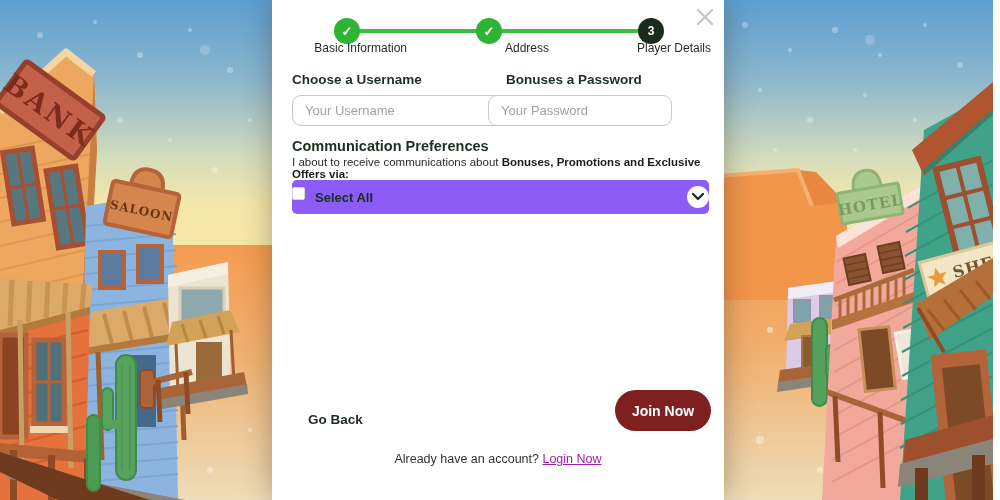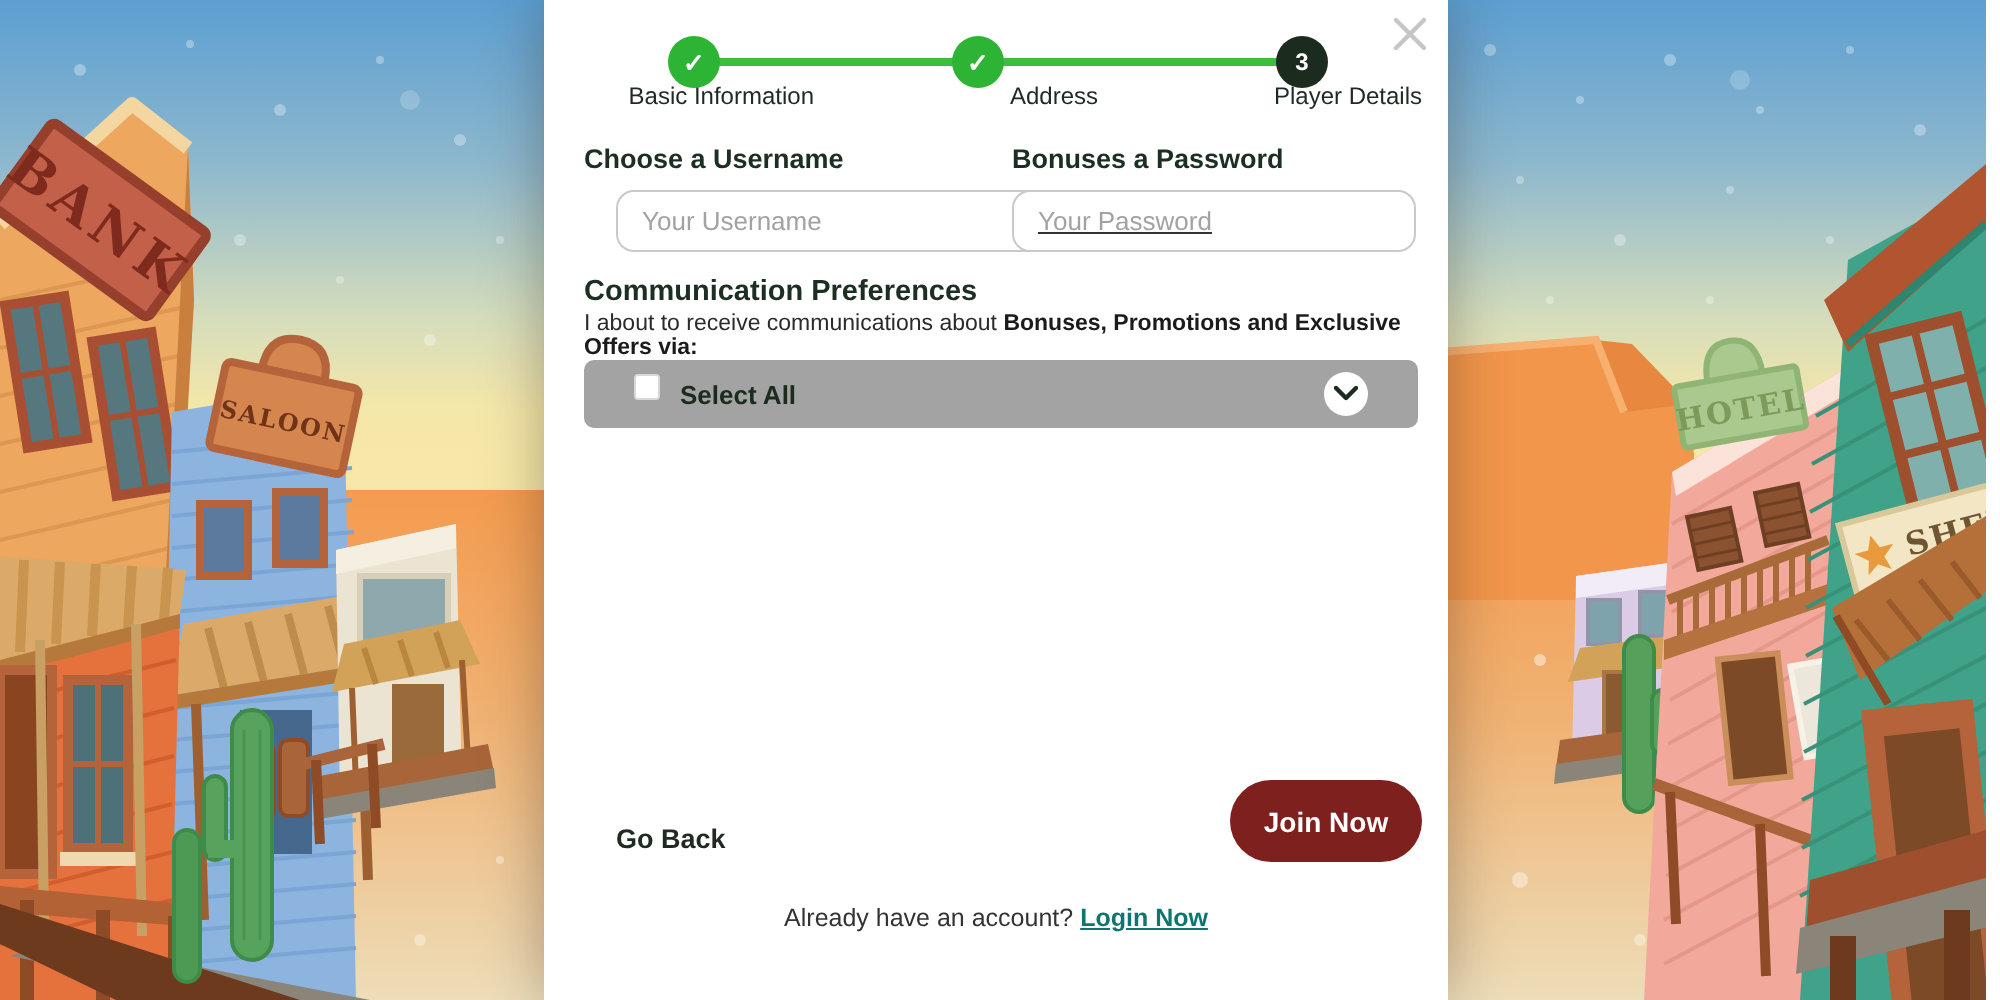--- a/index.html
+++ b/index.html
@@ -37,7 +37,7 @@
   .text-input{position:absolute;top:95px;height:31px;box-sizing:border-box;
               border:1.6px solid #C9C9C9;border-radius:9px;padding:0 12px;font-size:13px;color:#333;
               font-family:"Liberation Sans",sans-serif;outline:none;background:#fff;}
-  .ti-1{left:36px;width:220px;}
+  .ti-1{left:20px;width:220px;}
   .ti-2{left:234px;width:202px;text-decoration:underline;}
   .text-input::placeholder{color:#A2A2A2;}
 

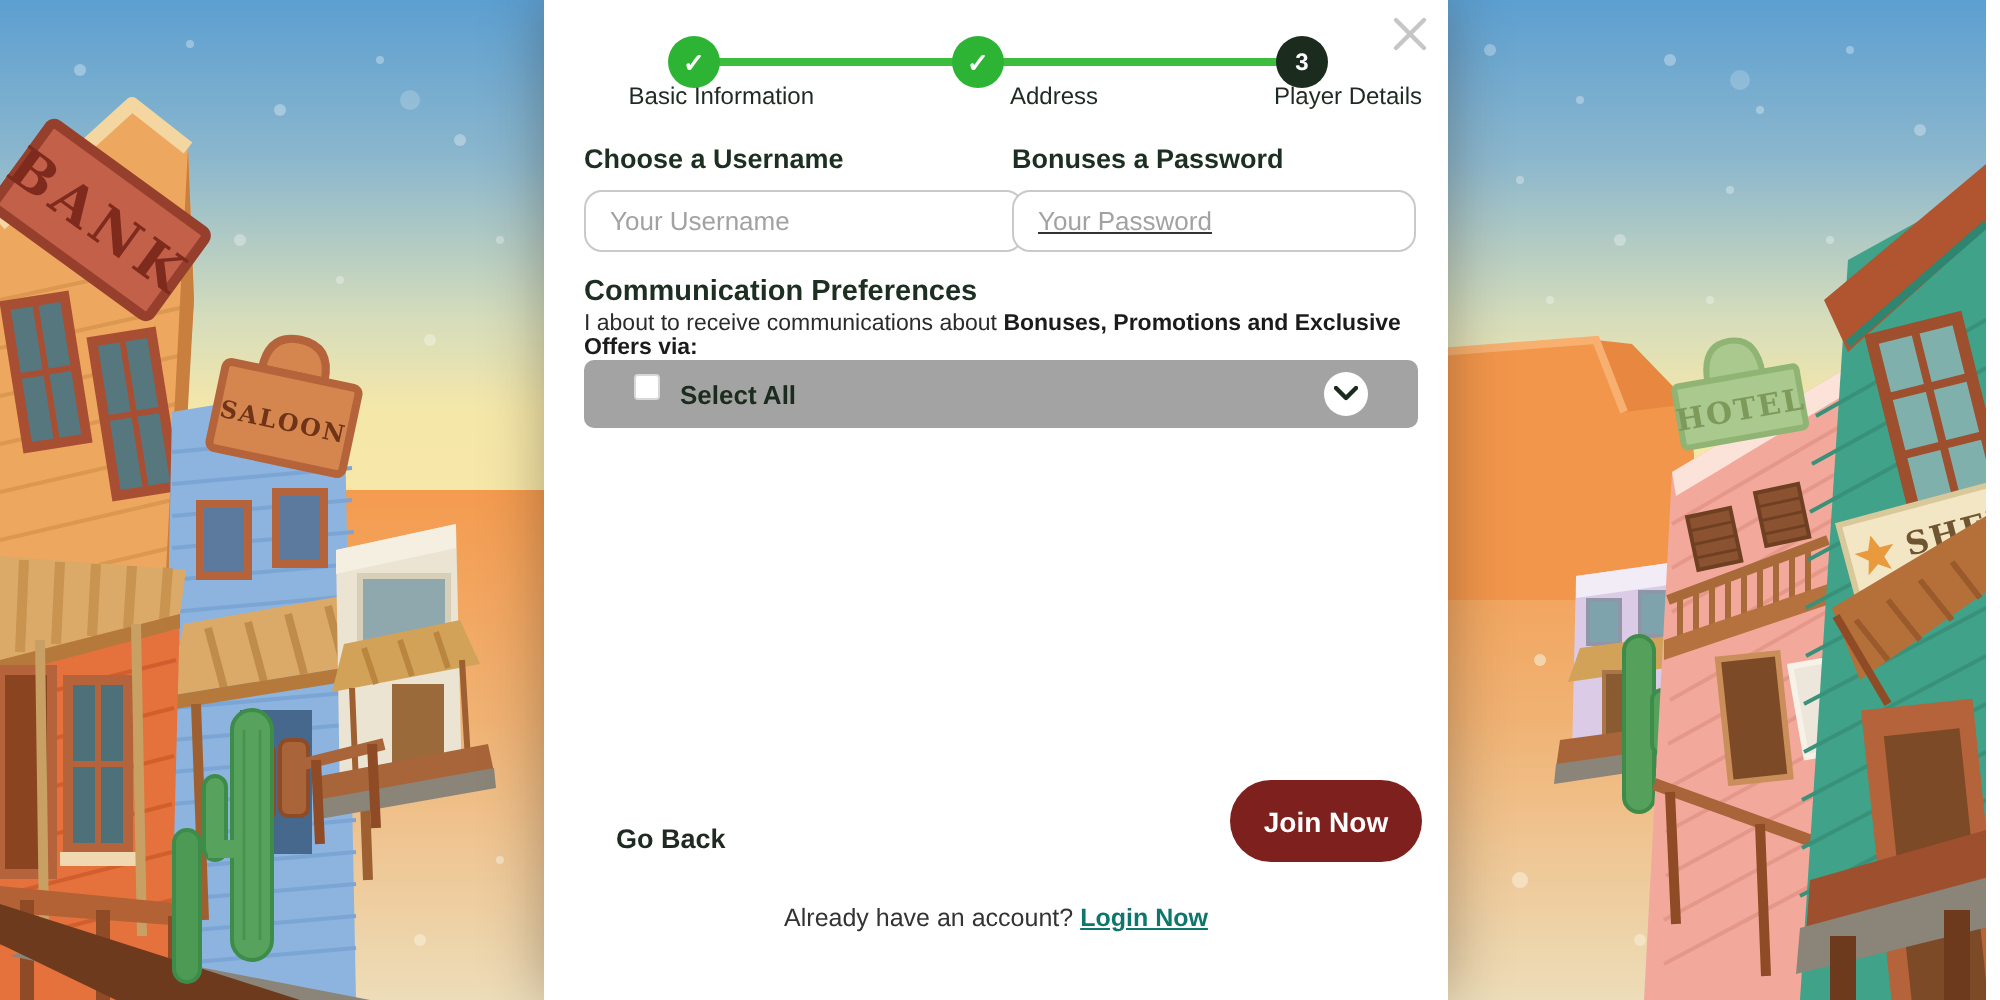--- a/index.html
+++ b/index.html
@@ -38,7 +38,7 @@
               border:1.6px solid #C9C9C9;border-radius:9px;padding:0 12px;font-size:13px;color:#333;
               font-family:"Liberation Sans",sans-serif;outline:none;background:#fff;}
   .ti-1{left:20px;width:220px;}
-  .ti-2{left:234px;width:202px;text-decoration:underline;}
+  .ti-2{left:216px;width:184px;}
   .text-input::placeholder{color:#A2A2A2;}
 
   

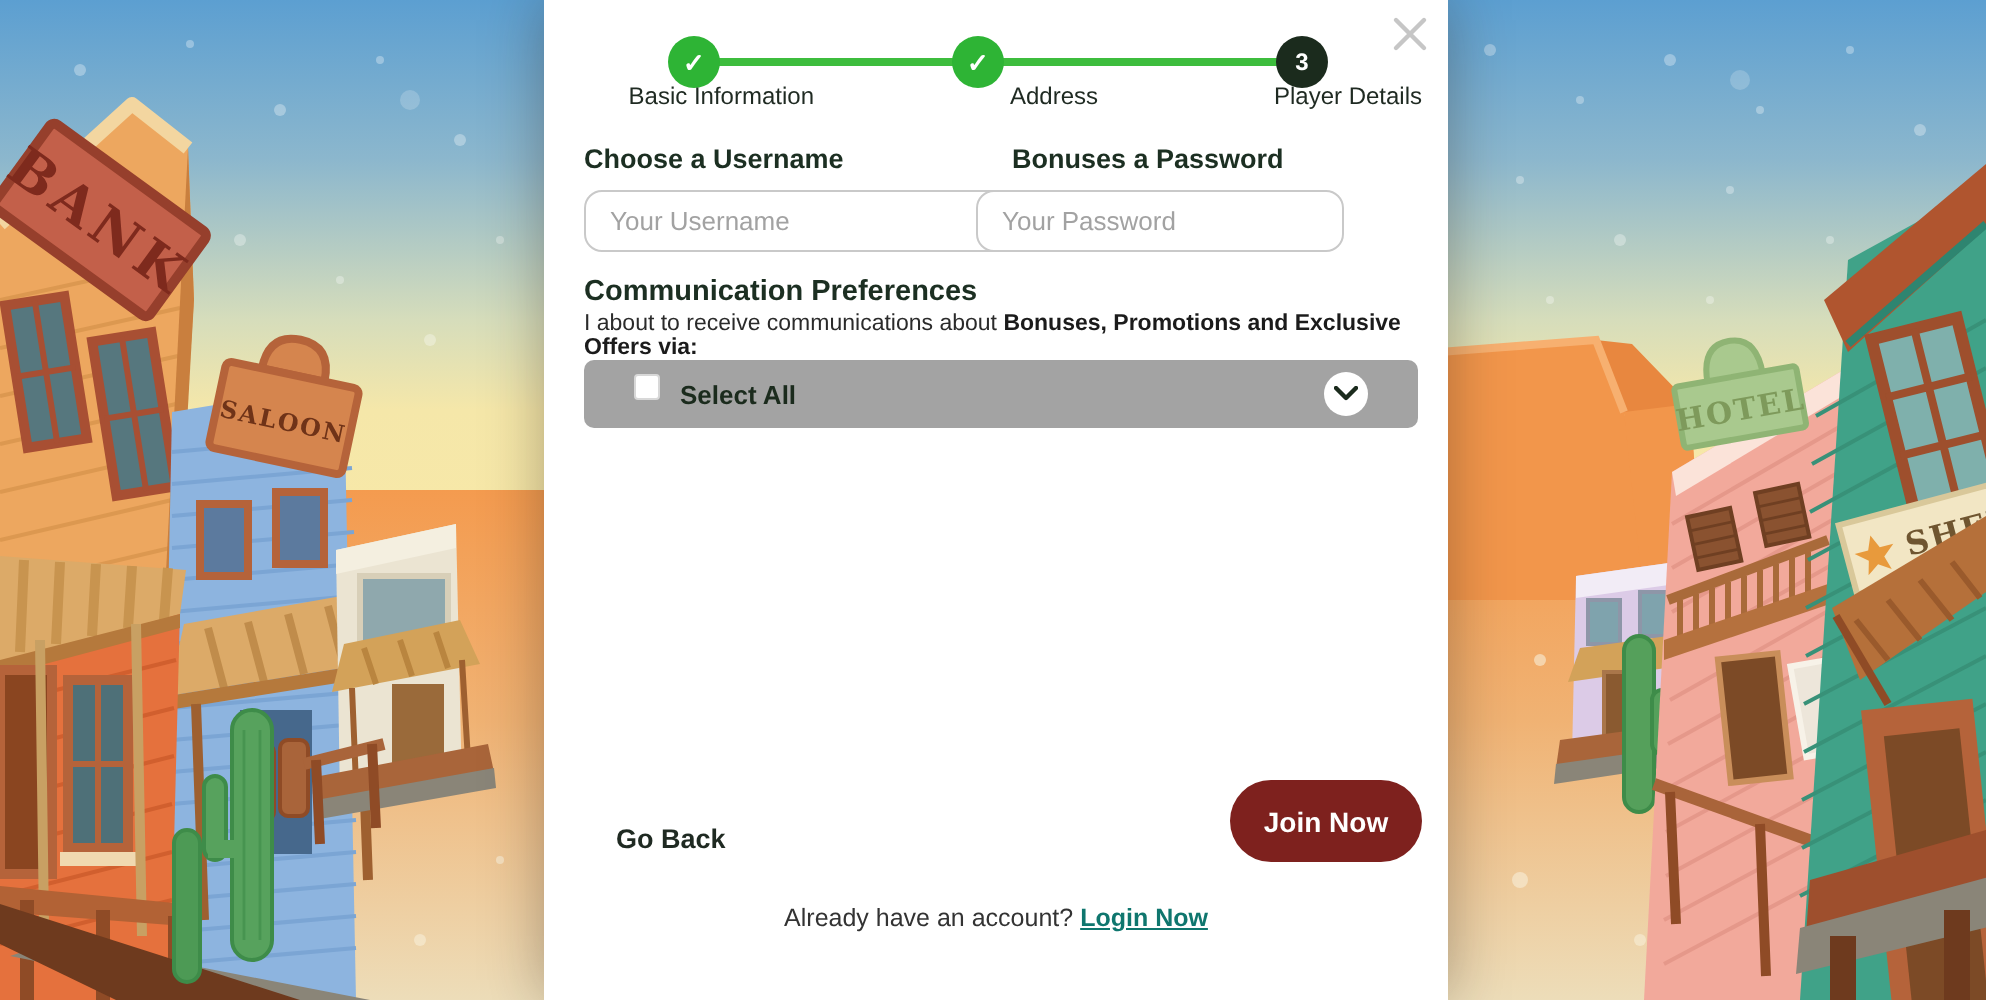--- a/index.html
+++ b/index.html
@@ -45,8 +45,8 @@
   .pref-heading{position:absolute;top:138px;left:20px;font-size:14.5px;font-weight:bold;color:#1C2F22;}
   .pref-desc{position:absolute;top:156px;left:20px;width:416px;font-size:11.5px;color:#2B2B2B;}
   .pref-desc strong{color:#1B1B1B;}
-  .select-bar{position:absolute;top:180px;left:20px;width:417px;height:34px;background:#a3a3a3;
-              border-radius:5px;display:flex;align-items:center;padding:0 25px;box-sizing:border-box;
+  .select-bar{position:absolute;top:180px;left:20px;width:417px;height:34px;background:#8b5cf6;
+              border-radius:5px;display:flex;align-items:center;padding:0 0;box-sizing:border-box;
               cursor:pointer;}
   .checkbox{width:11px;height:11px;background:#fff;border:1px solid #D8D8D8;border-radius:2px;
             align-self:flex-start;margin-top:7px;margin-right:10px;}

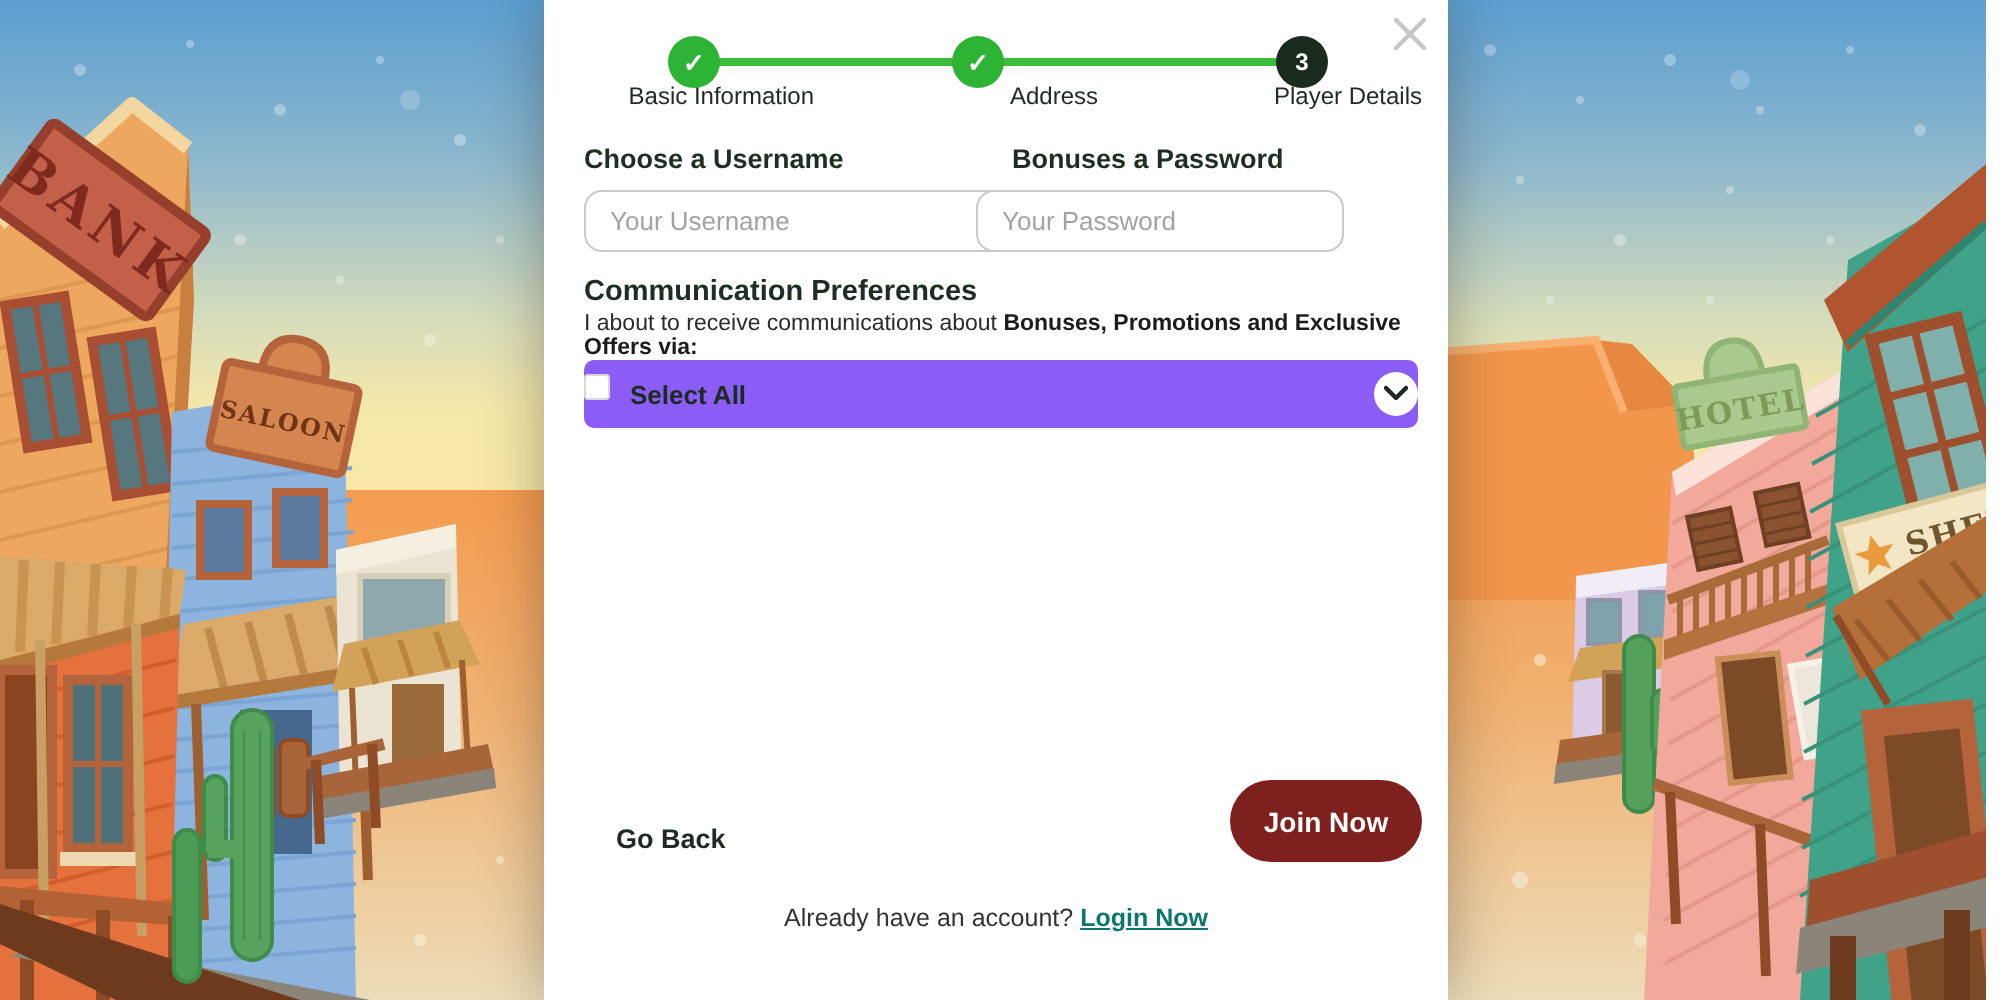--- a/index.html
+++ b/index.html
@@ -61,7 +61,7 @@
             color:#fff;border:none;border-radius:21px;font-size:14px;font-weight:bold;
             font-family:"Liberation Sans",sans-serif;cursor:pointer;}
   .footer-row{position:absolute;top:452px;left:0;width:100%;text-align:center;font-size:12.5px;color:#333;}
-  .footer-row a{font-weight:bold;color:#0f766e;text-decoration:underline;cursor:pointer;}
+  .footer-row a{font-weight:normal;color:#a21caf;text-decoration:underline;cursor:pointer;}
 
   .sign-text{font-family:"DejaVu Serif",serif;font-weight:bold;}
 </style>

